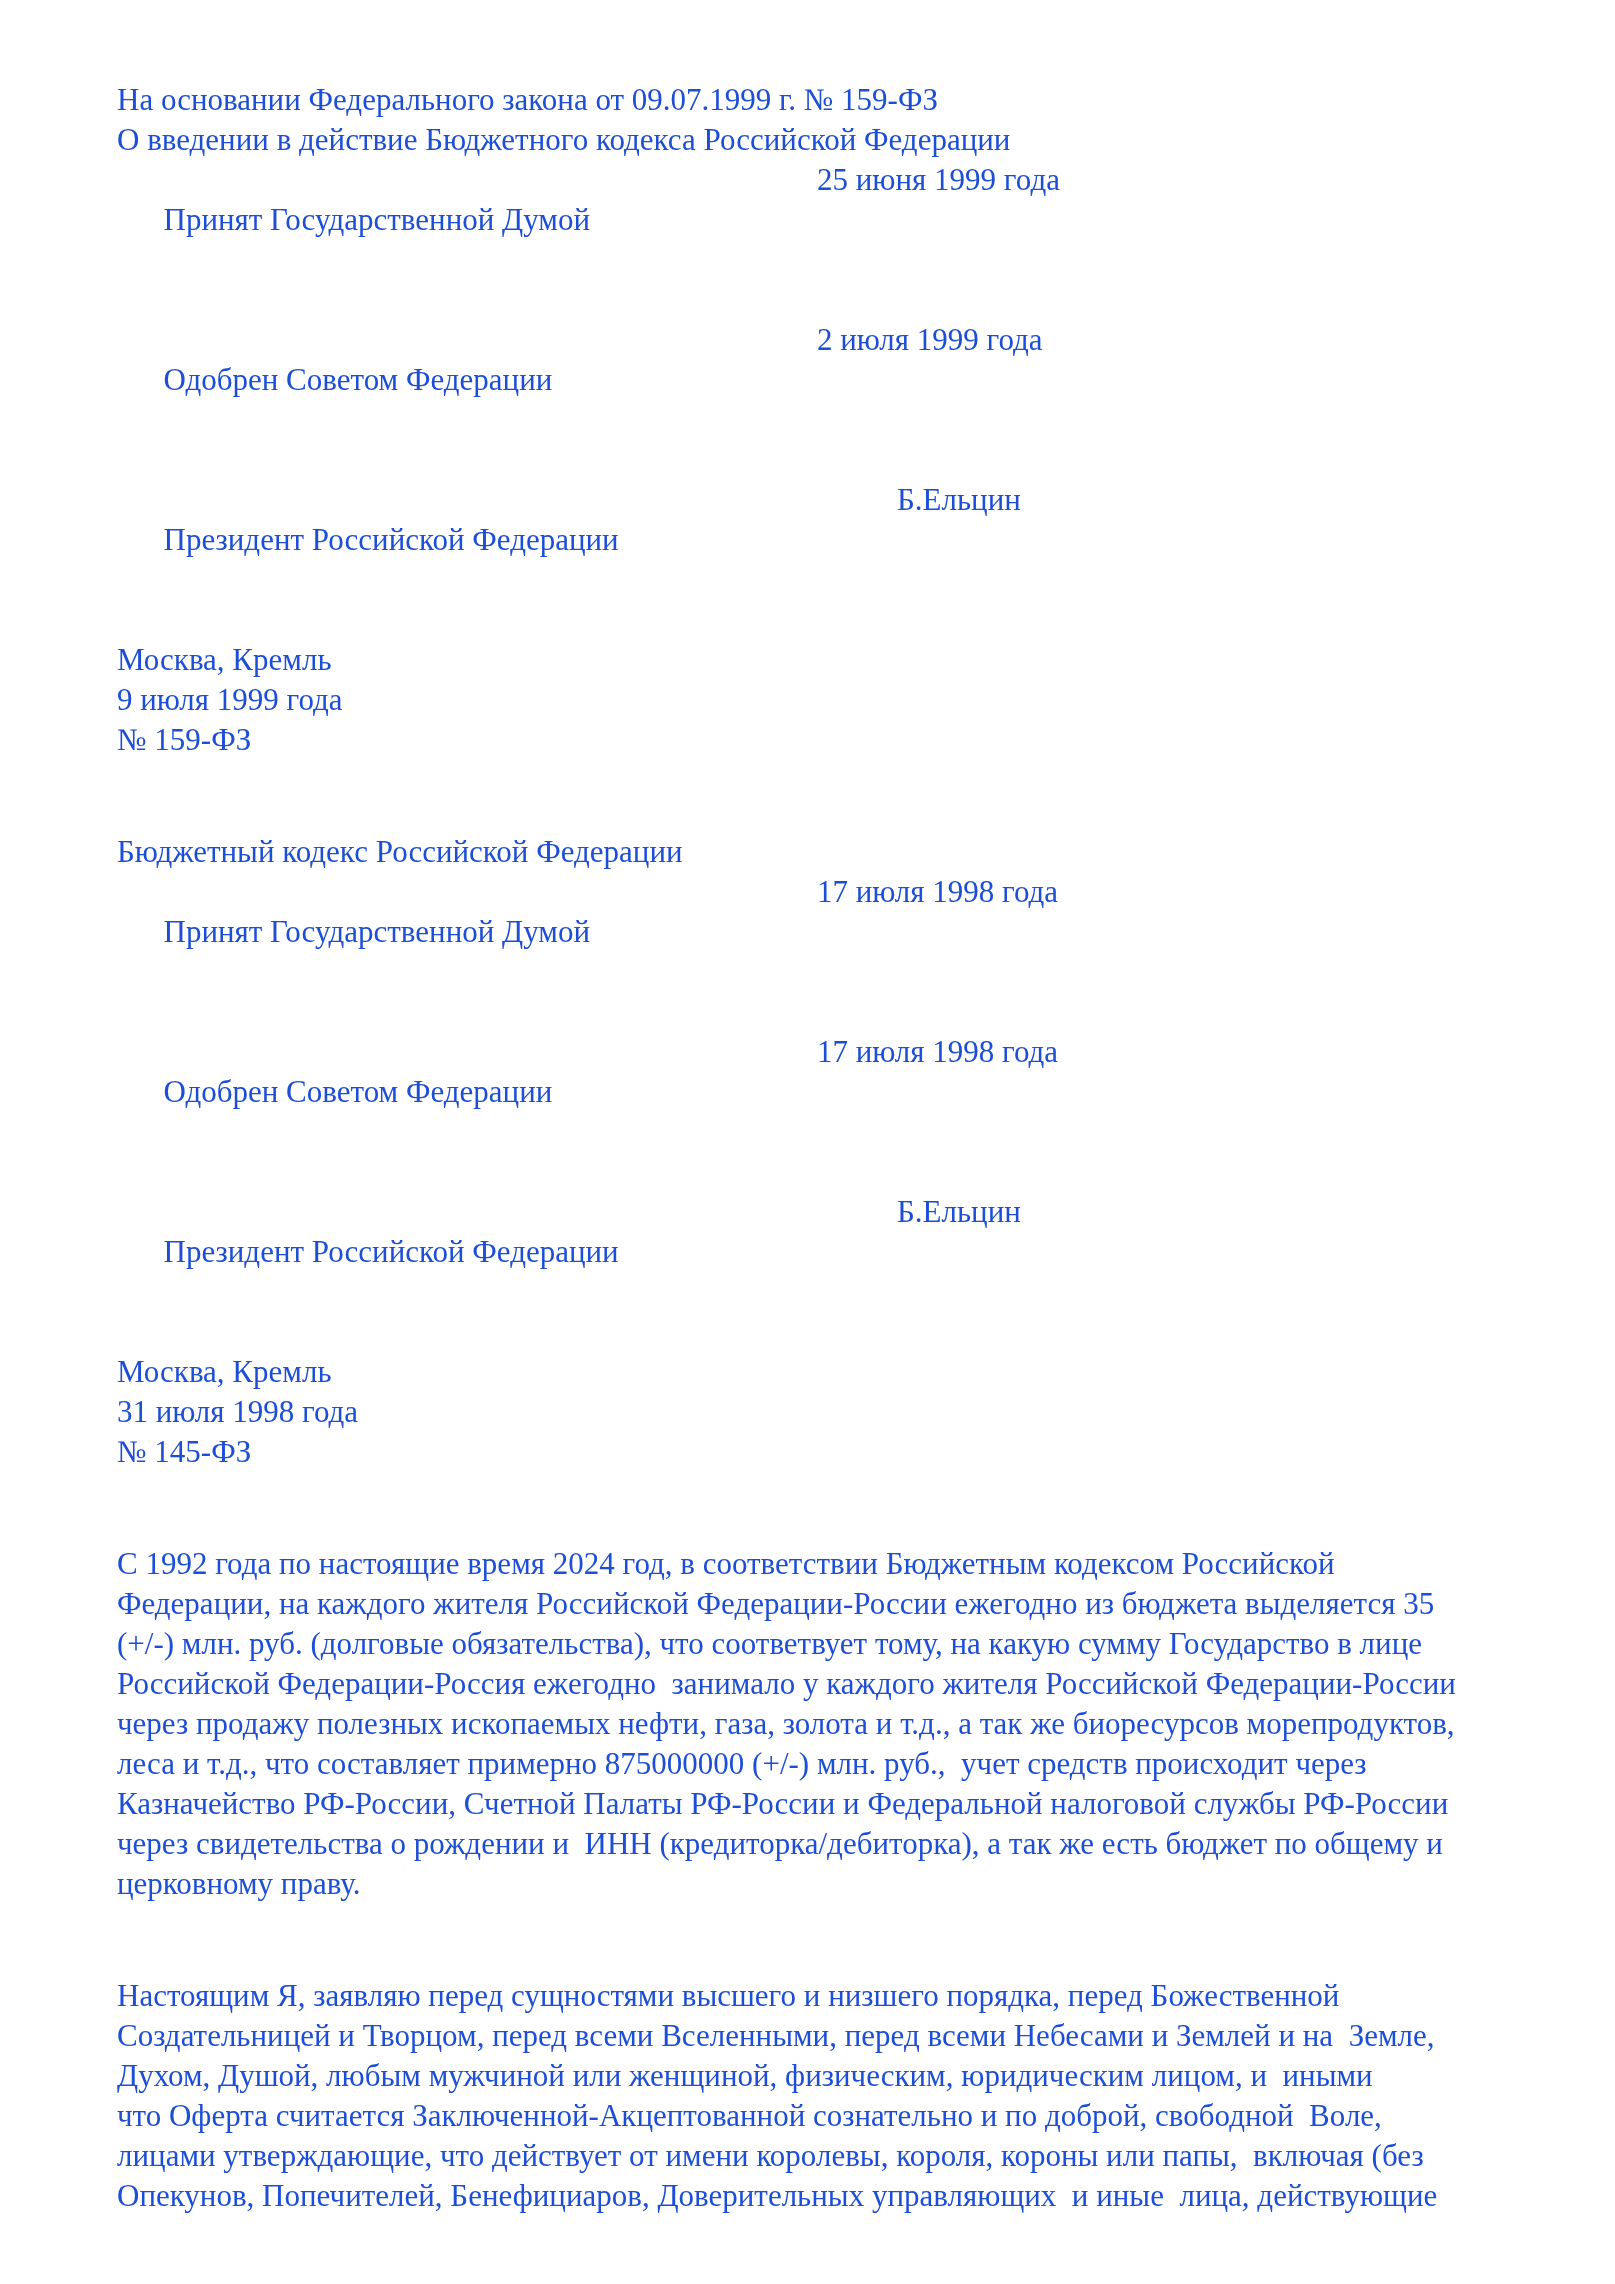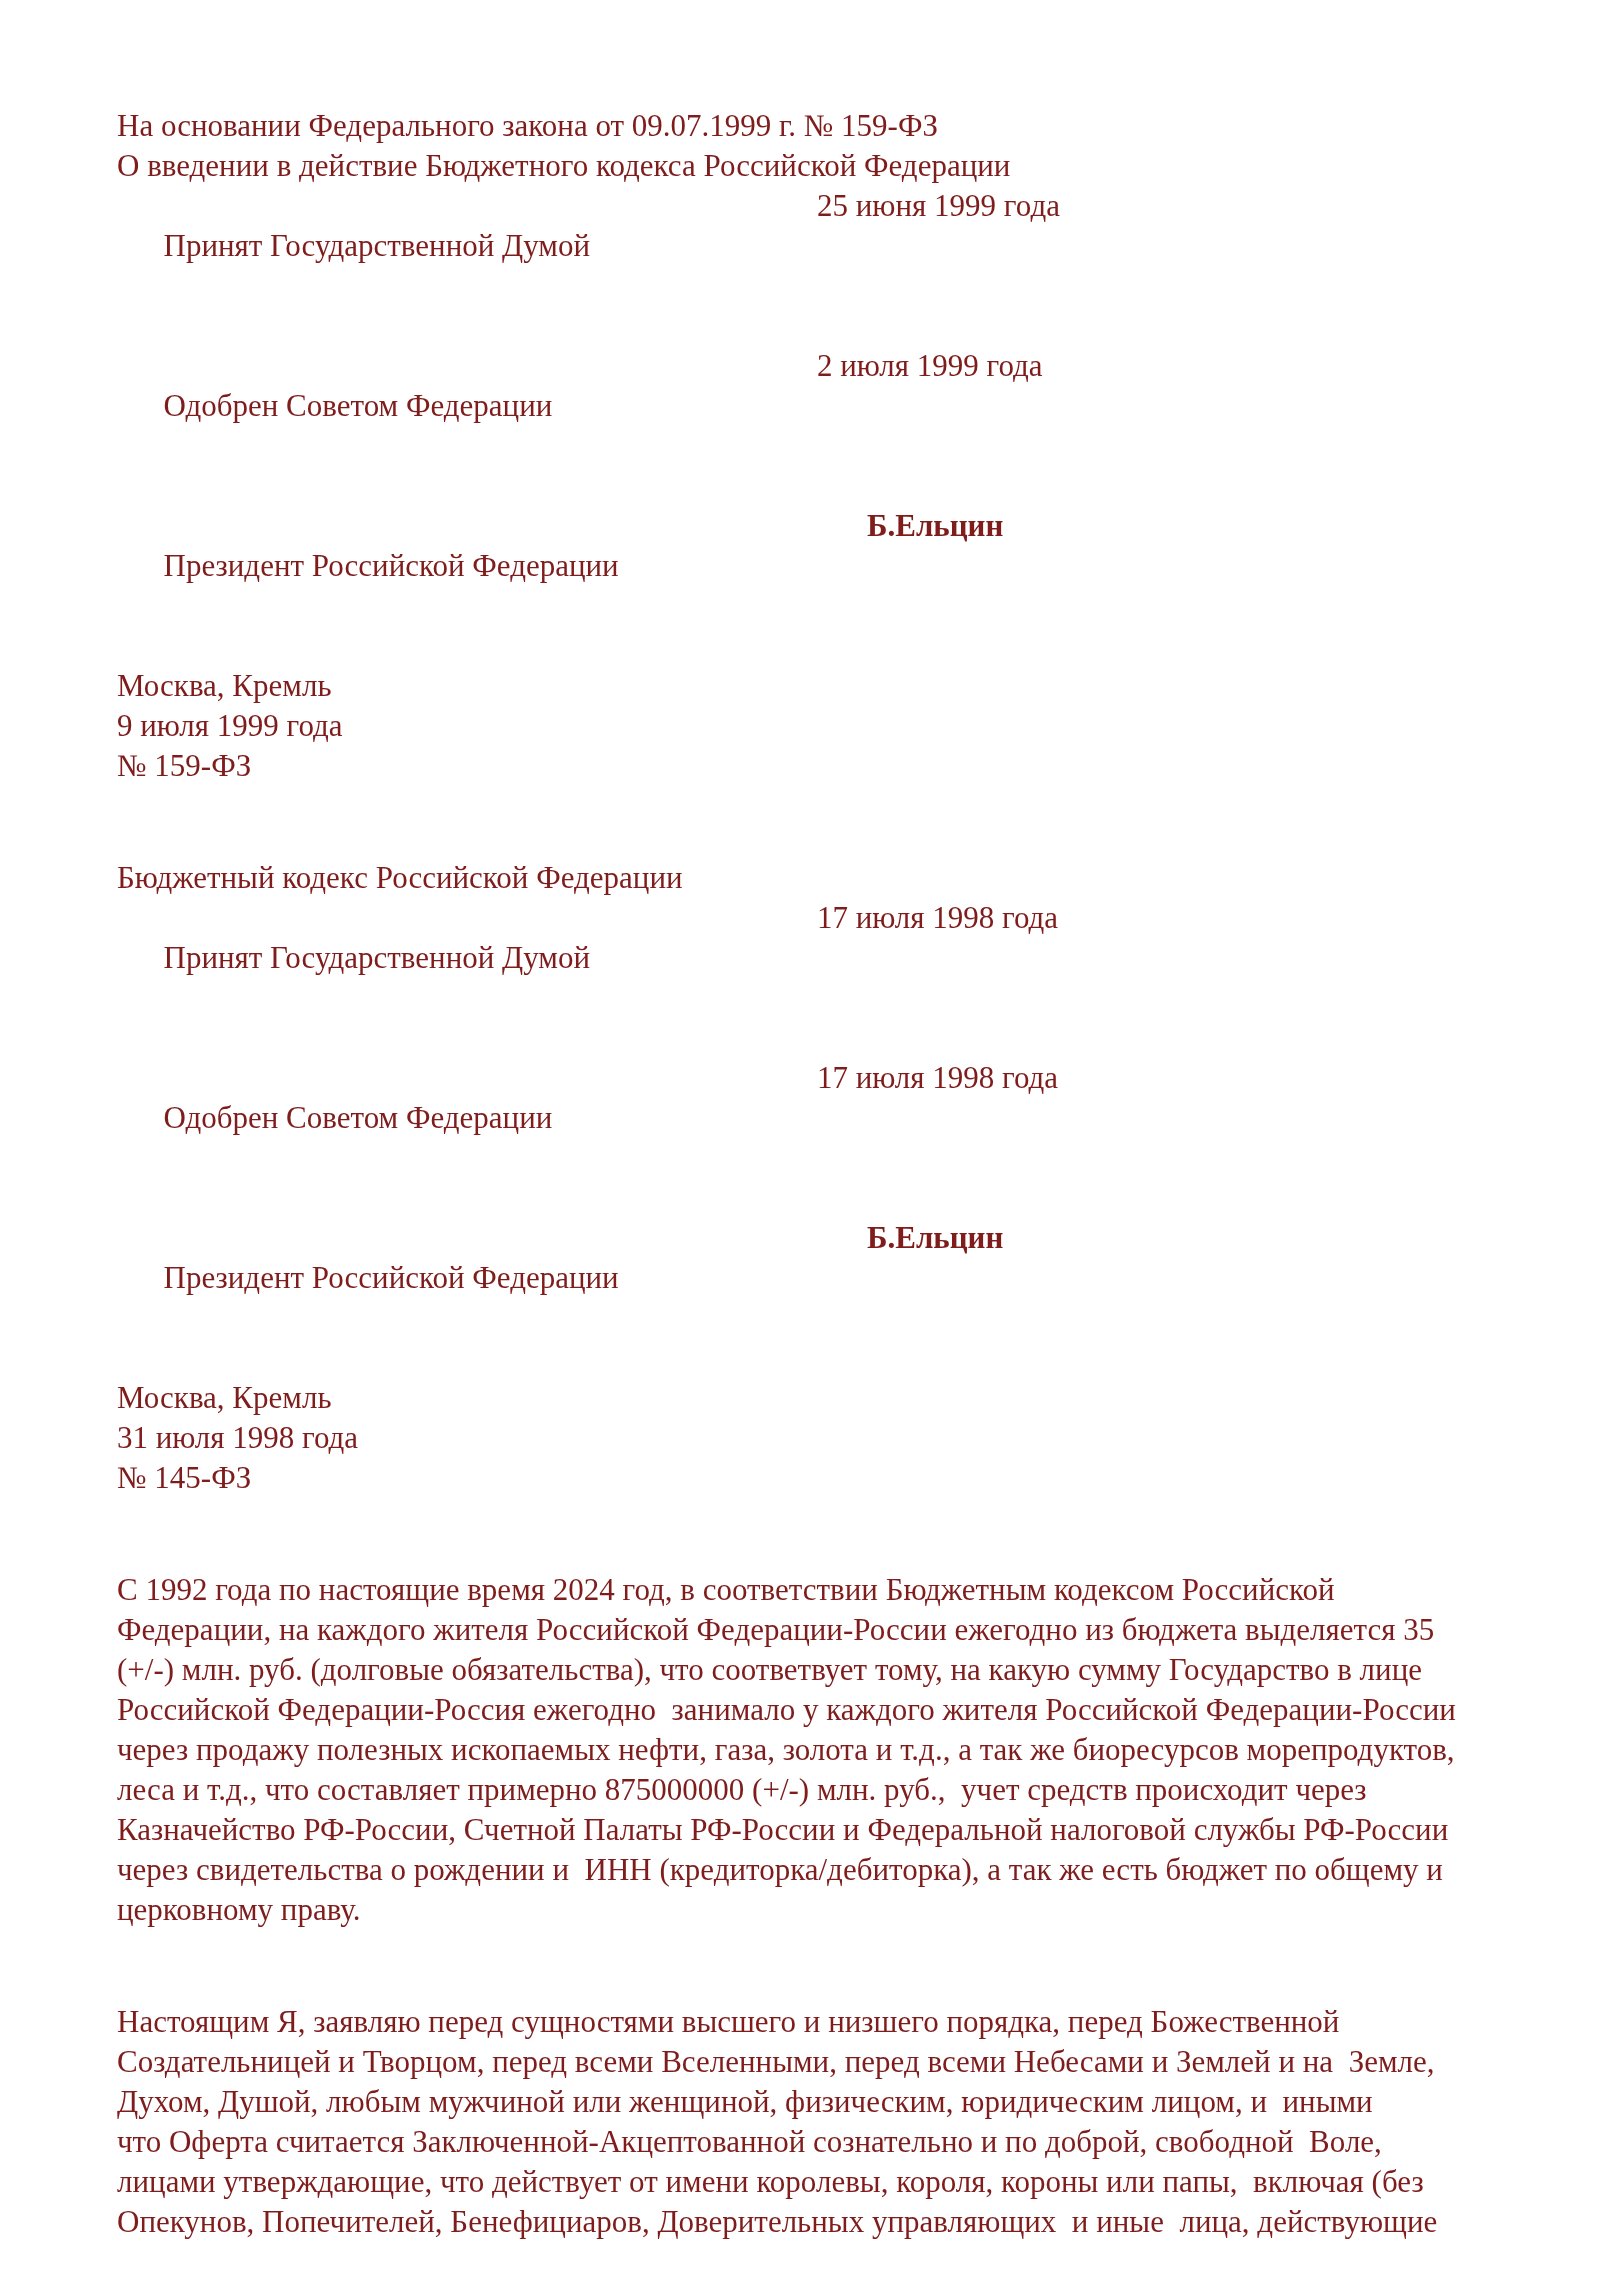--- a/index.html
+++ b/index.html
@@ -13,11 +13,11 @@
     box-sizing: border-box;
     width: 1616px;
     height: 1748px;
-    padding: 106px 91px 0 117px;
+    padding: 80px 91px 0 117px;
     font-family: "Liberation Serif", "DejaVu Serif", serif;
     font-size: 31px;
     line-height: 40px;
-    color: #7f1d1d;
+    color: #1d4ed8;
   }
   .ln { white-space: pre; }
   .gap { margin-top: 72px; }

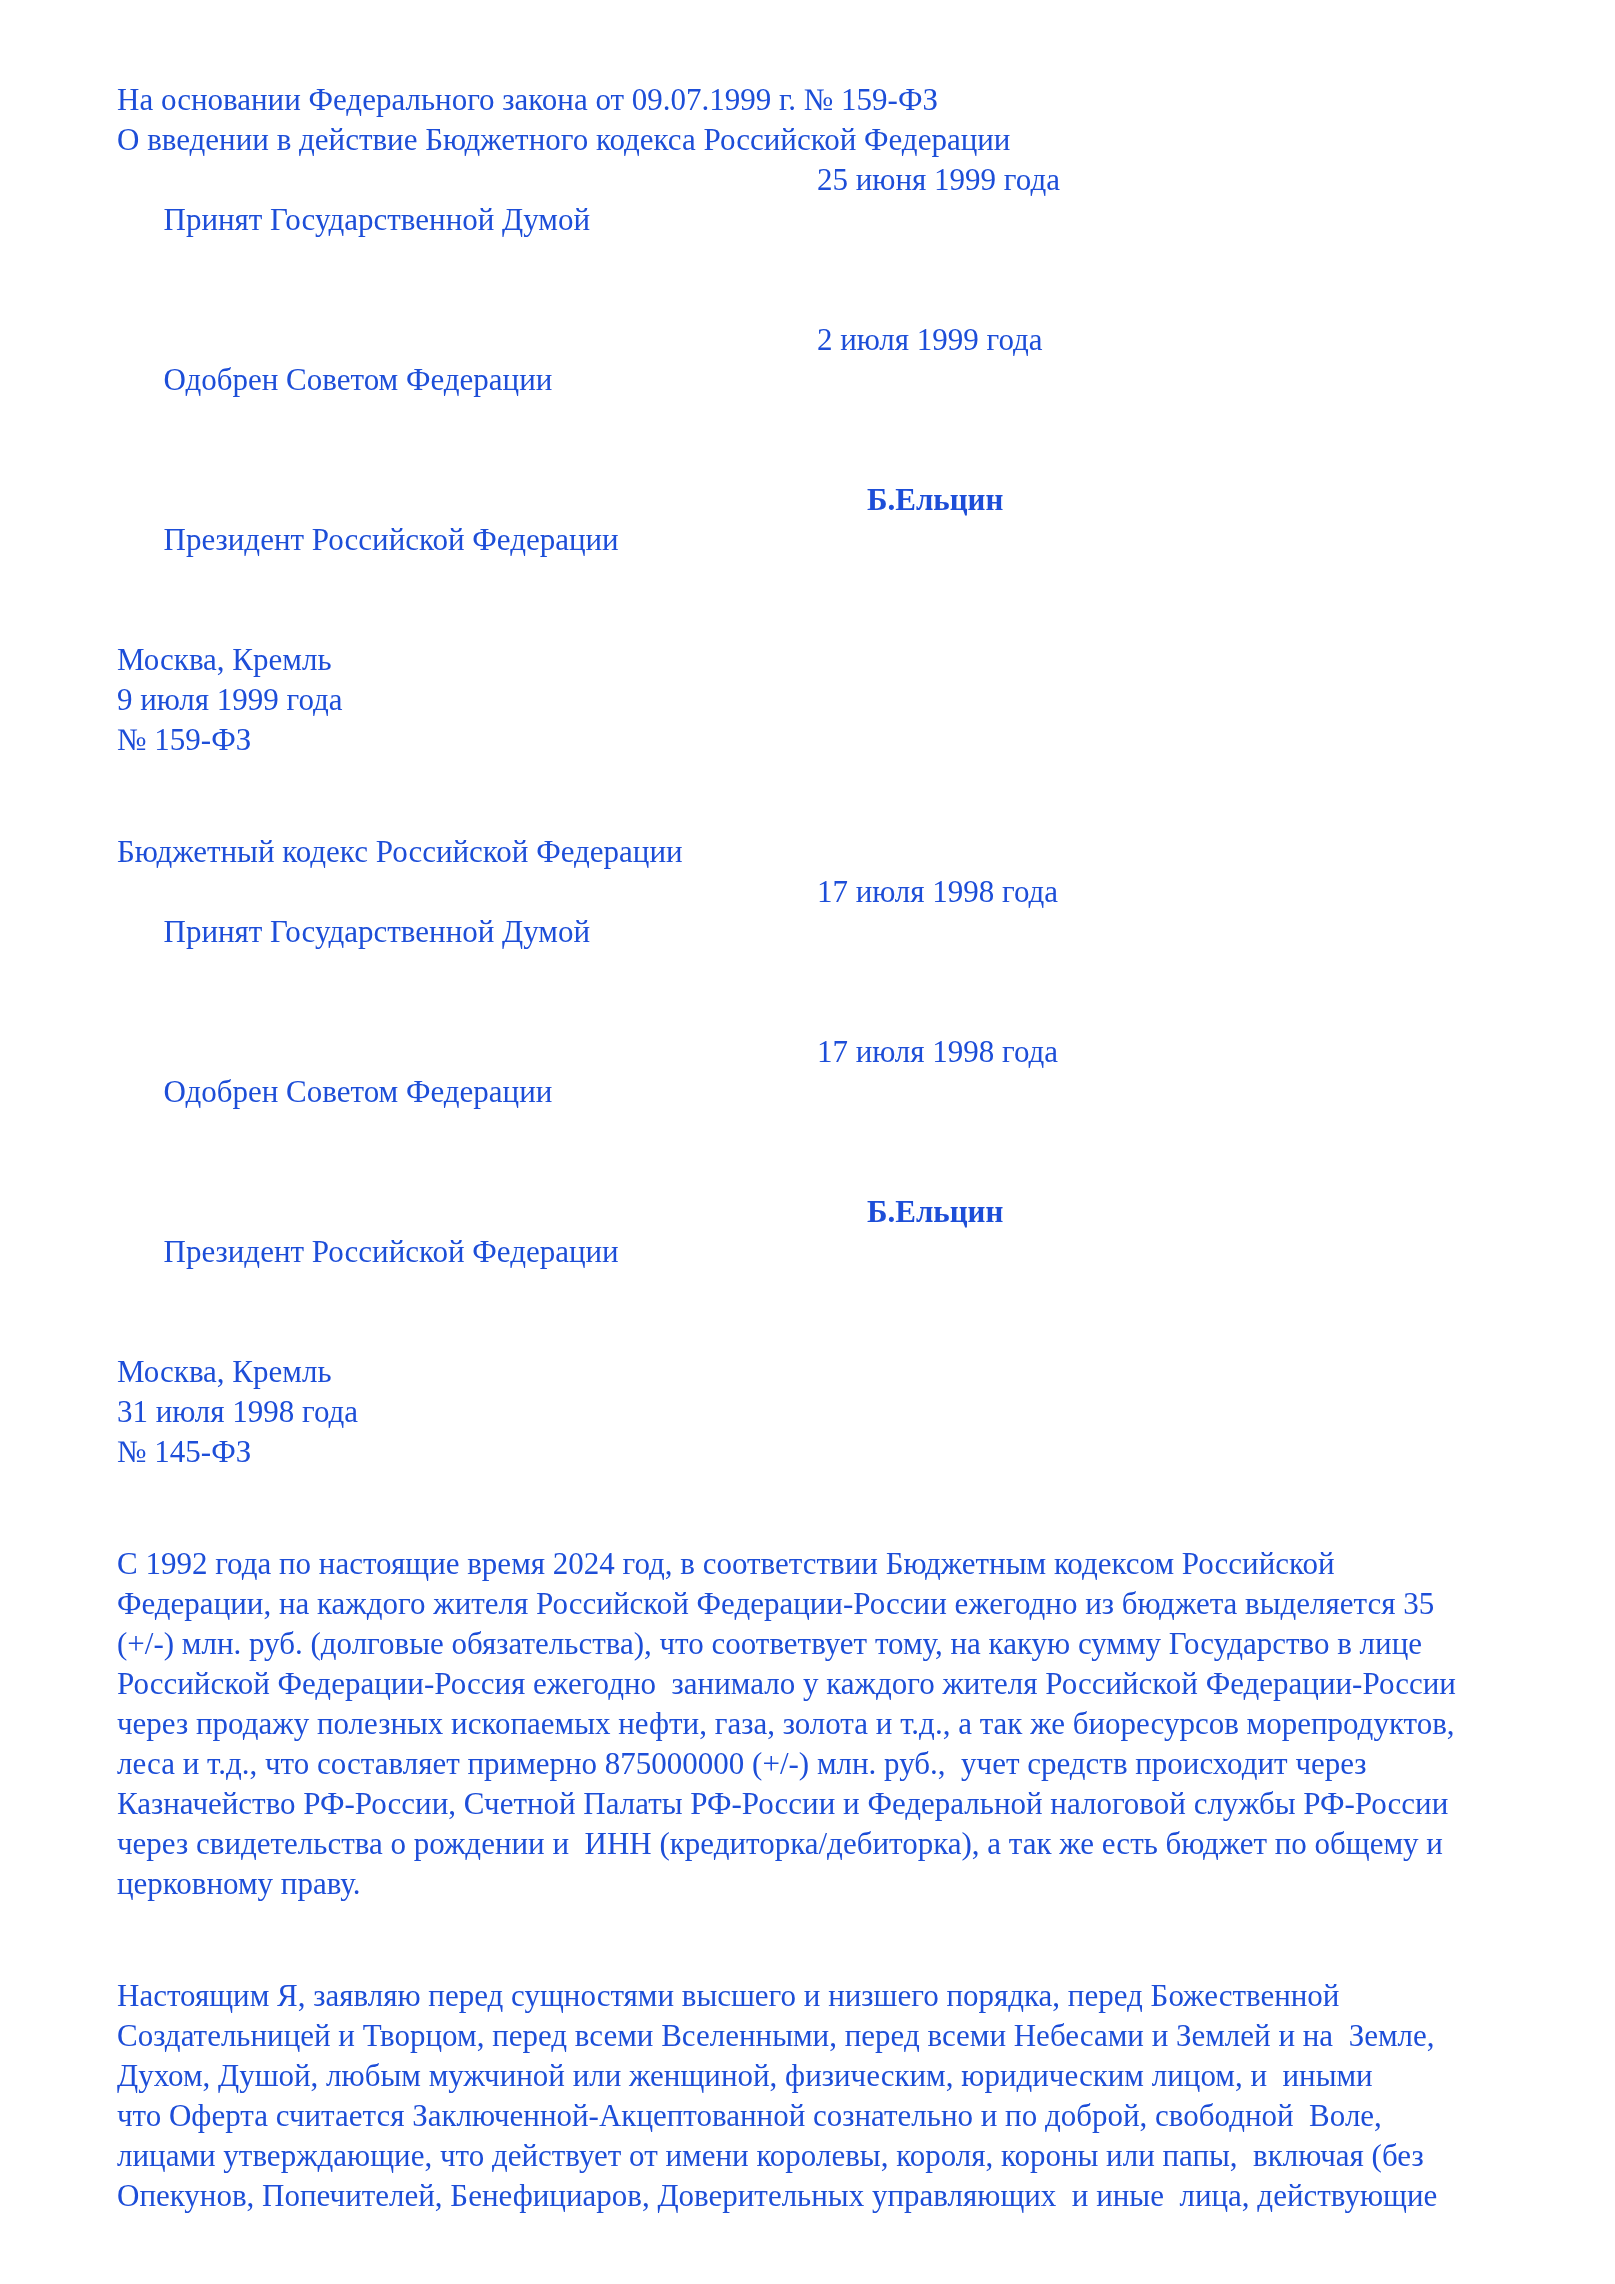--- a/index.html
+++ b/index.html
@@ -23,7 +23,7 @@
   .gap { margin-top: 72px; }
   .row { position: relative; }
   .col-date { position: absolute; left: 700px; top: 0; white-space: pre; }
-  .col-sign { position: absolute; left: 750px; top: 0; white-space: pre; font-weight: bold; }
+  .col-sign { position: absolute; left: 780px; top: 0; white-space: pre; }
 </style>
 </head>
 <body>

